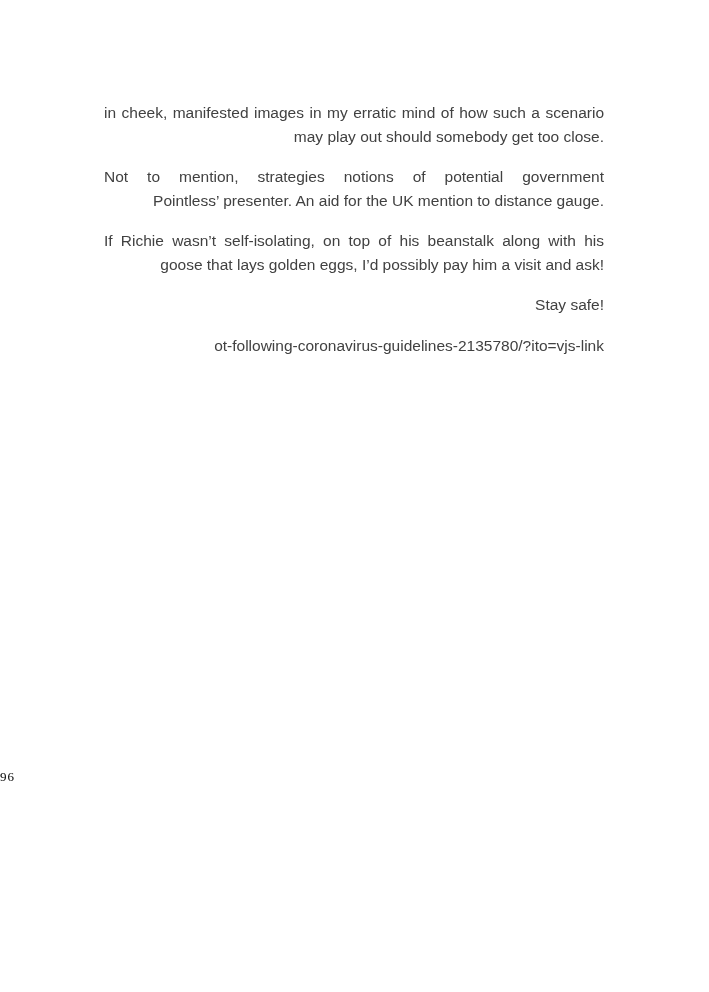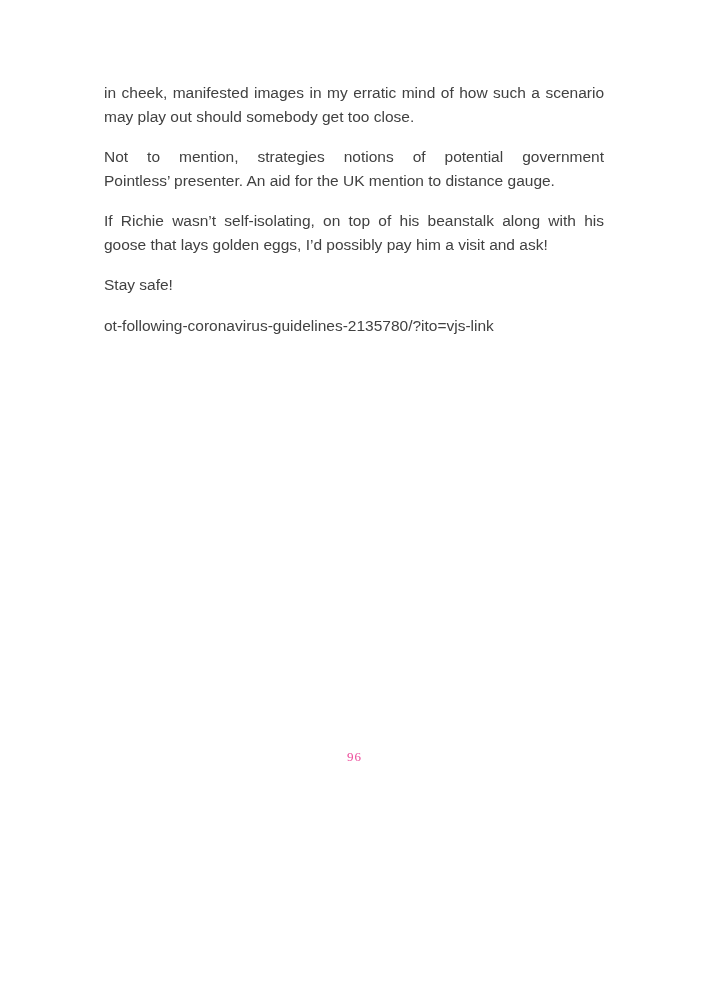--- a/index.html
+++ b/index.html
@@ -15,6 +15,7 @@
     overflow: hidden;
     font-family: "Liberation Sans", sans-serif;
     color: #414141;
+    margin-top: 20px;
   }
   .text-block {
     position: absolute;

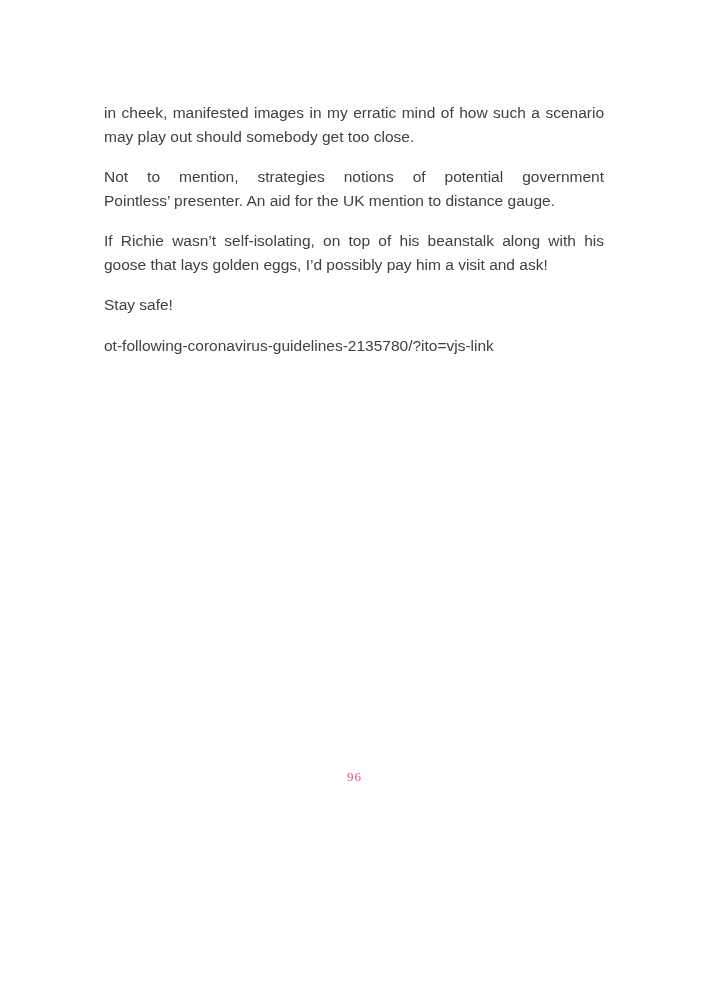--- a/index.html
+++ b/index.html
@@ -32,7 +32,7 @@
   }
   .line {
     display: block;
-    text-align: left;
+    text-align: right;
     white-space: nowrap;
   }
   

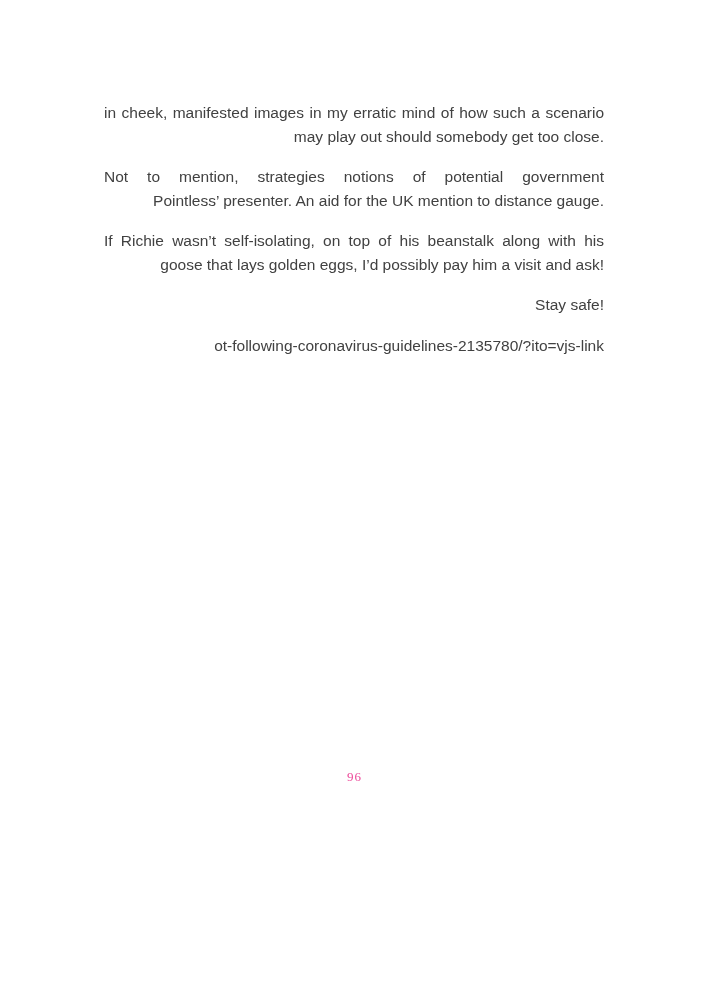--- a/index.html
+++ b/index.html
@@ -46,11 +46,10 @@
     bottom: 35px;
     left: 0;
     right: 0;
-    text-align: center;
     font-family: "Liberation Serif", serif;
     font-size: 13px;
     letter-spacing: 1px;
-    color: #ec4899;
+    color: #000000;
   }
 </style>
 </head>

